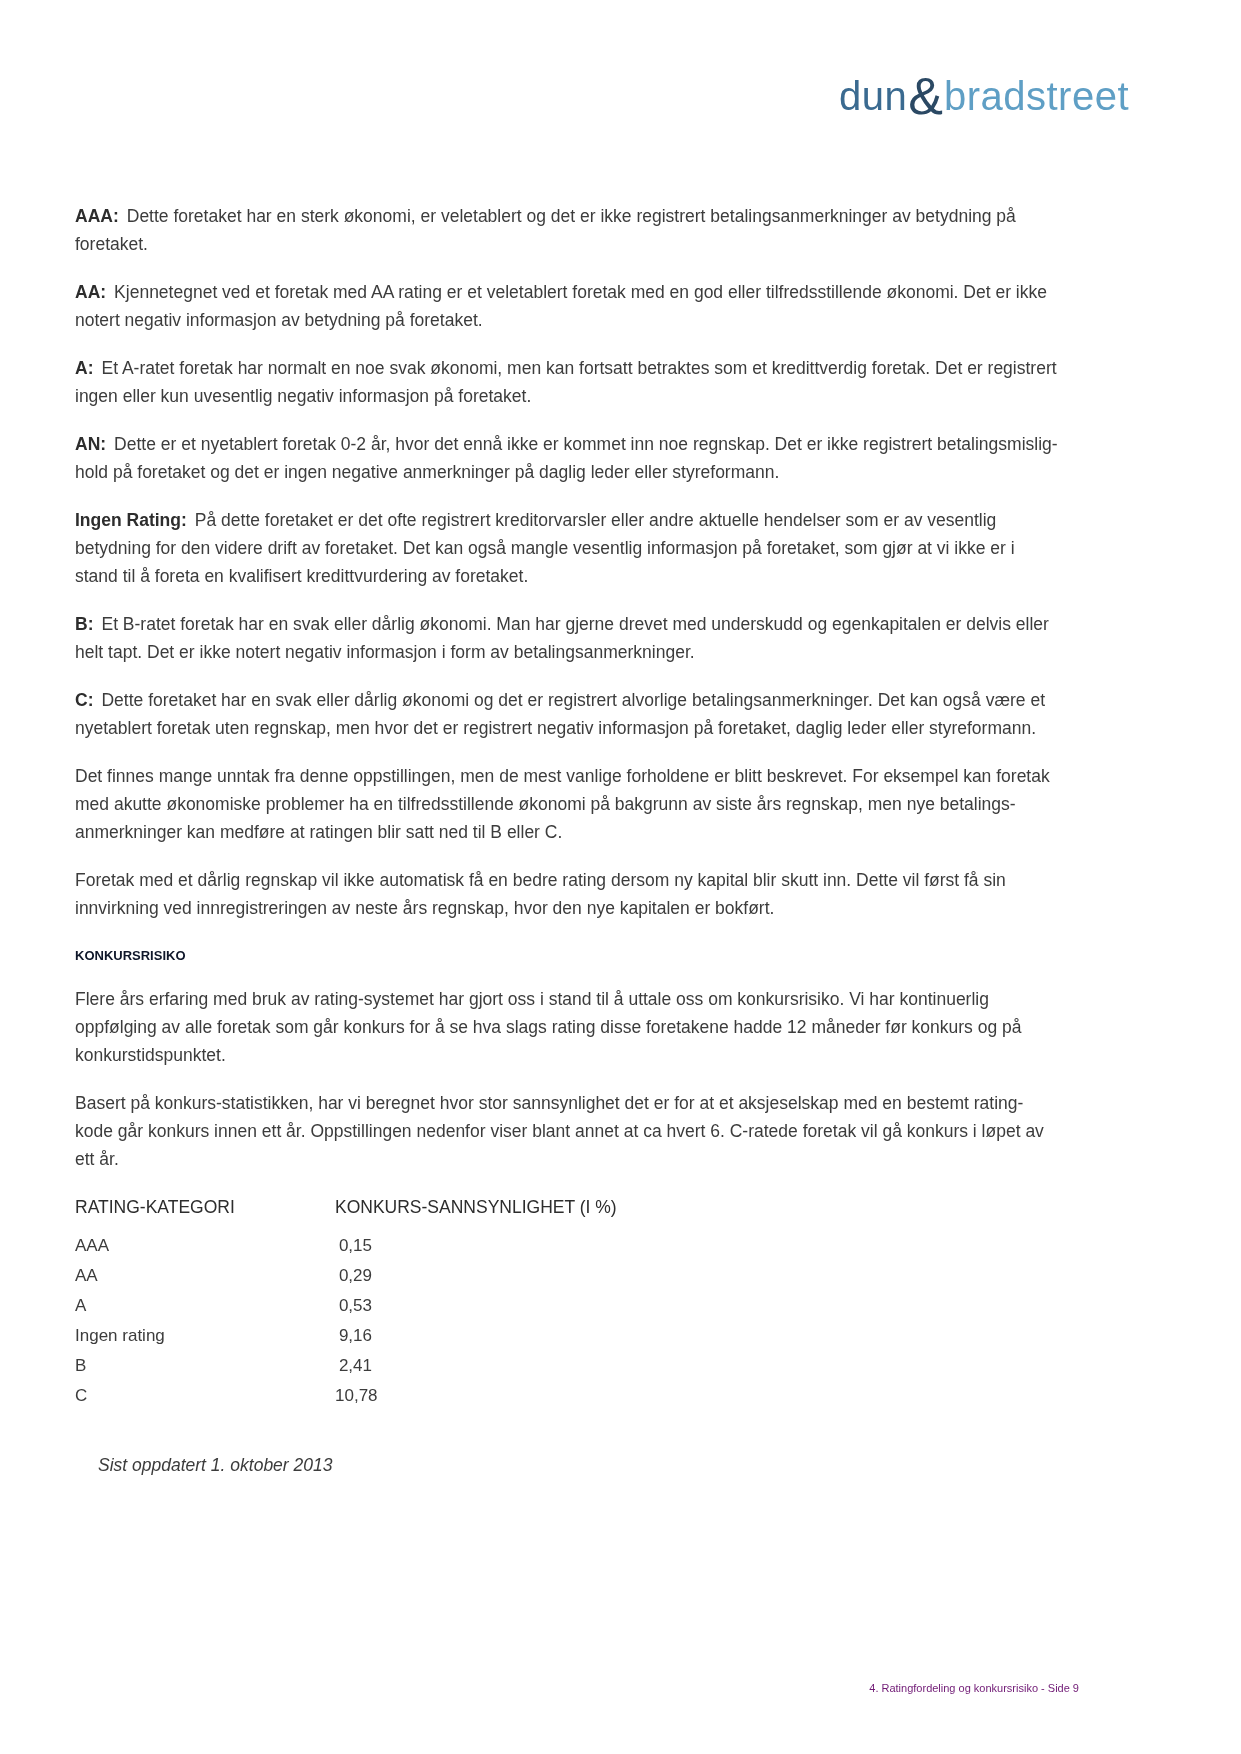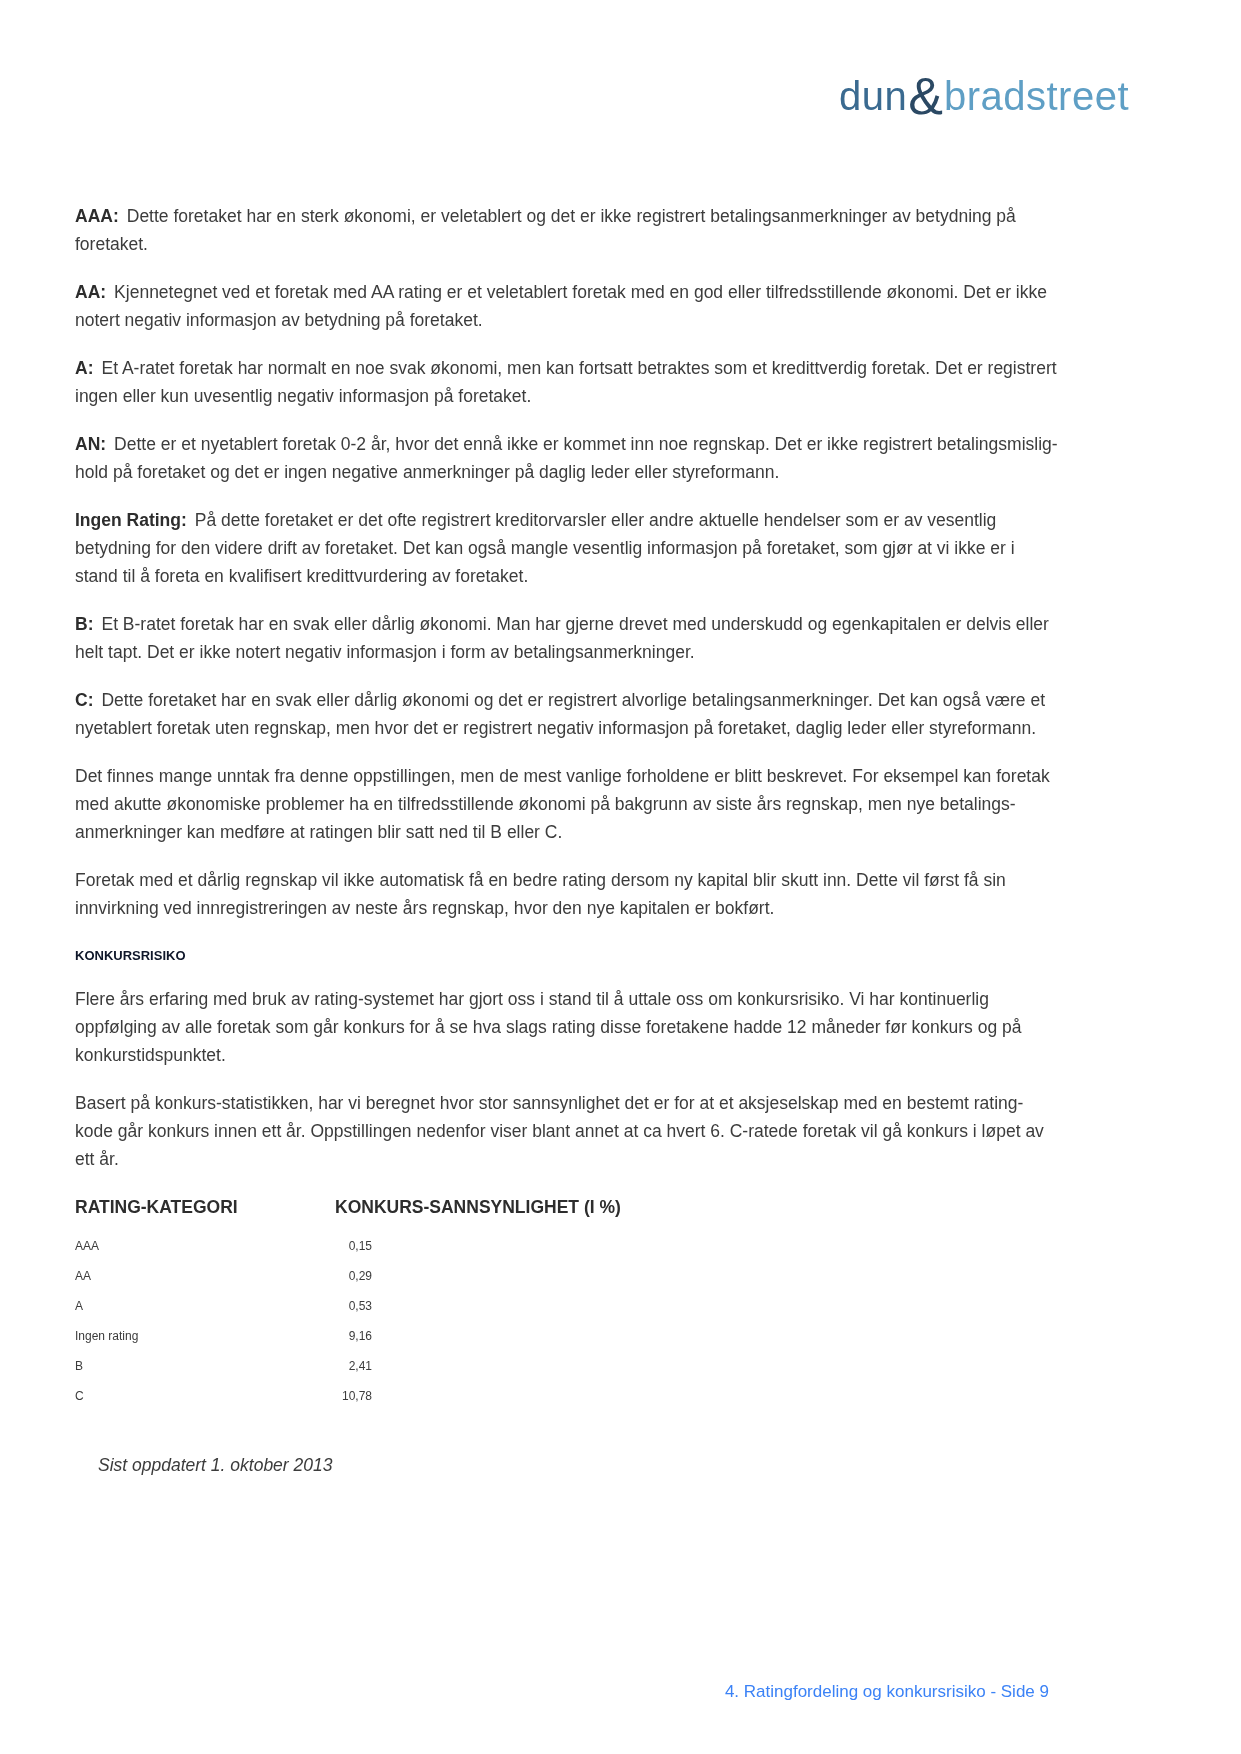--- a/index.html
+++ b/index.html
@@ -41,7 +41,7 @@
 
   
   .rating-table { margin-top: 8px; }
-  .thead { display: flex; font-weight: bold; color: #2d2d2d; font-size: 17.5px; line-height: 28px; margin-bottom: 10px; }
+  .thead { display: flex; font-weight: normal; color: #2d2d2d; font-size: 17.5px; line-height: 28px; margin-bottom: 10px; }
   .thead .c1 { width: 260px; }
   .trow { display: flex; font-size: 12px; line-height: 30px; }
   .trow .c1 { width: 260px; }

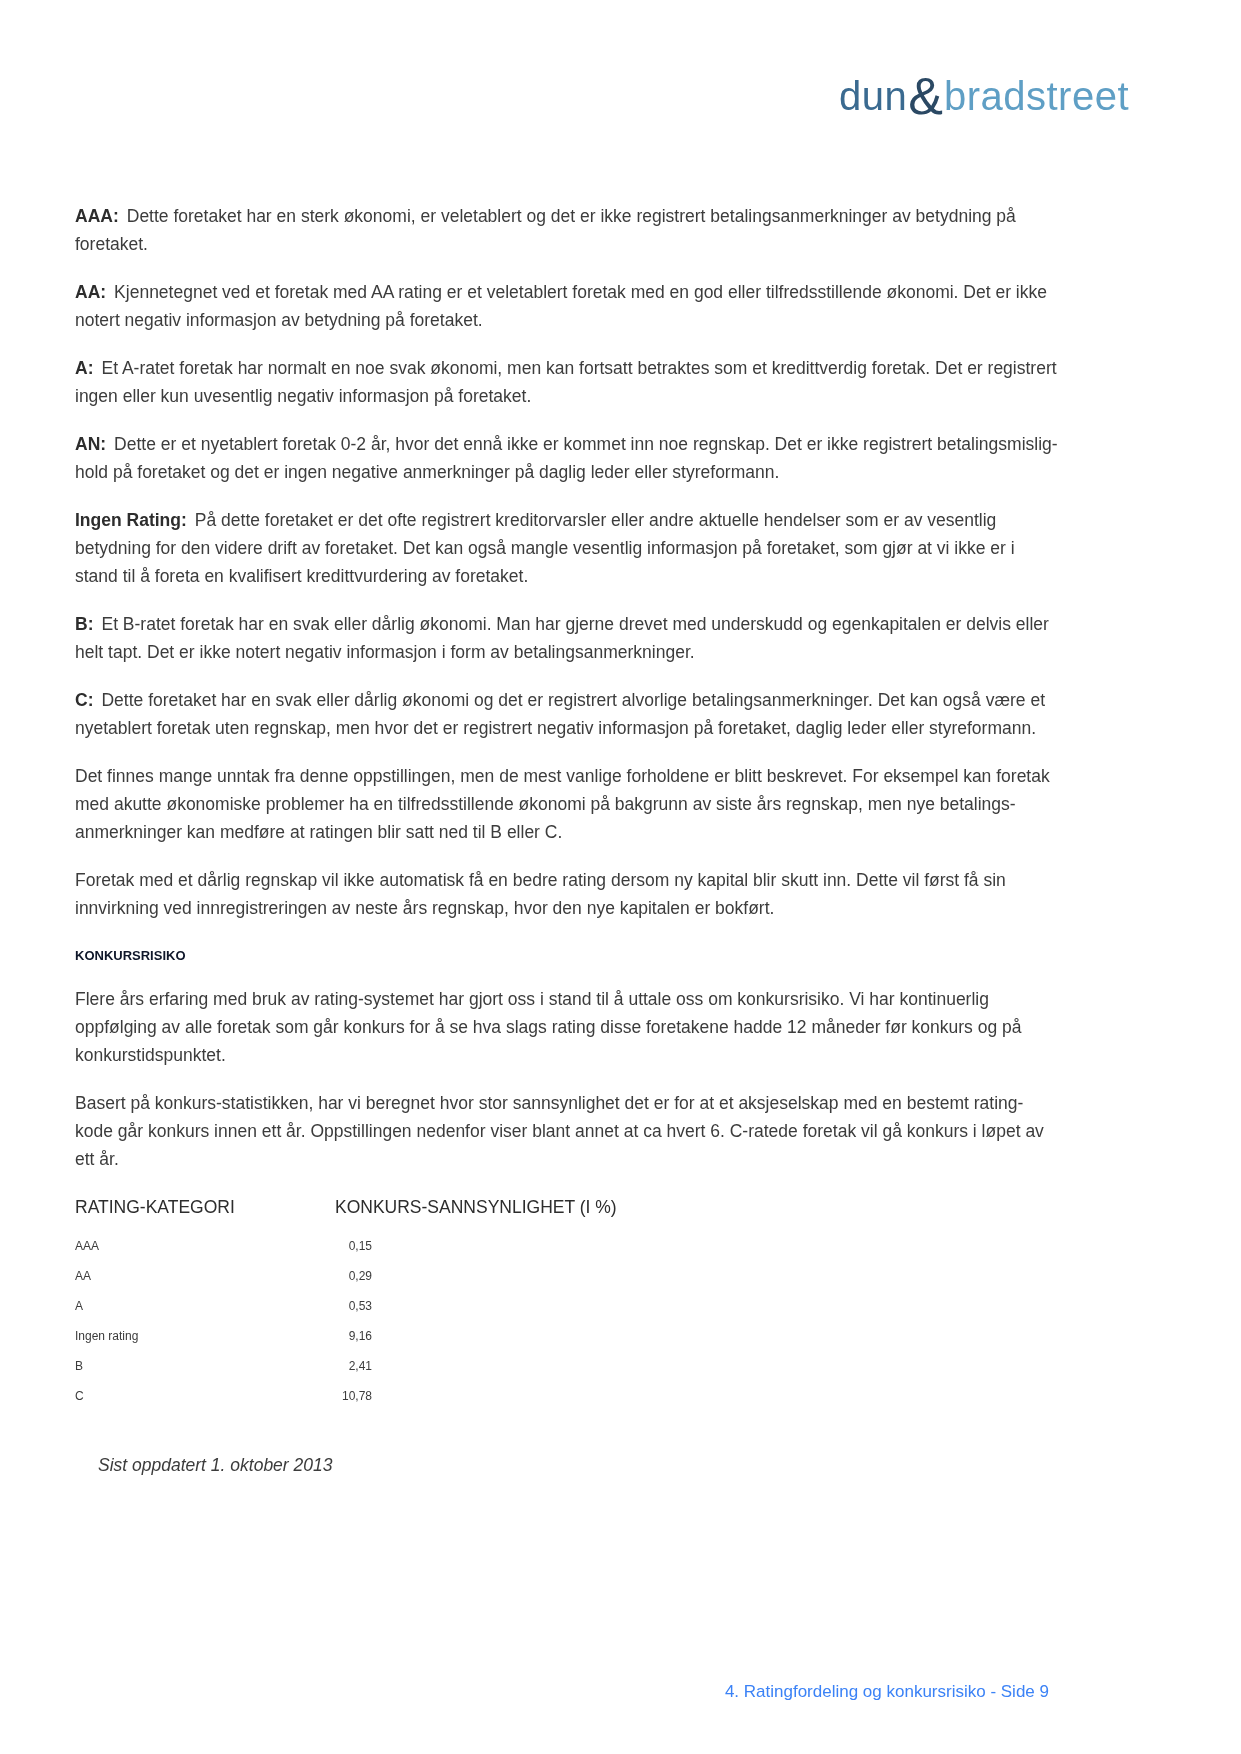--- a/index.html
+++ b/index.html
@@ -43,7 +43,7 @@
   .rating-table { margin-top: 8px; }
   .thead { display: flex; font-weight: normal; color: #2d2d2d; font-size: 17.5px; line-height: 28px; margin-bottom: 10px; }
   .thead .c1 { width: 260px; }
-  .trow { display: flex; font-size: 12px; line-height: 30px; }
+  .trow { display: flex; font-size: 17px; line-height: 30px; }
   .trow .c1 { width: 260px; }
   .trow .c2 { width: 37px; text-align: right; }
 

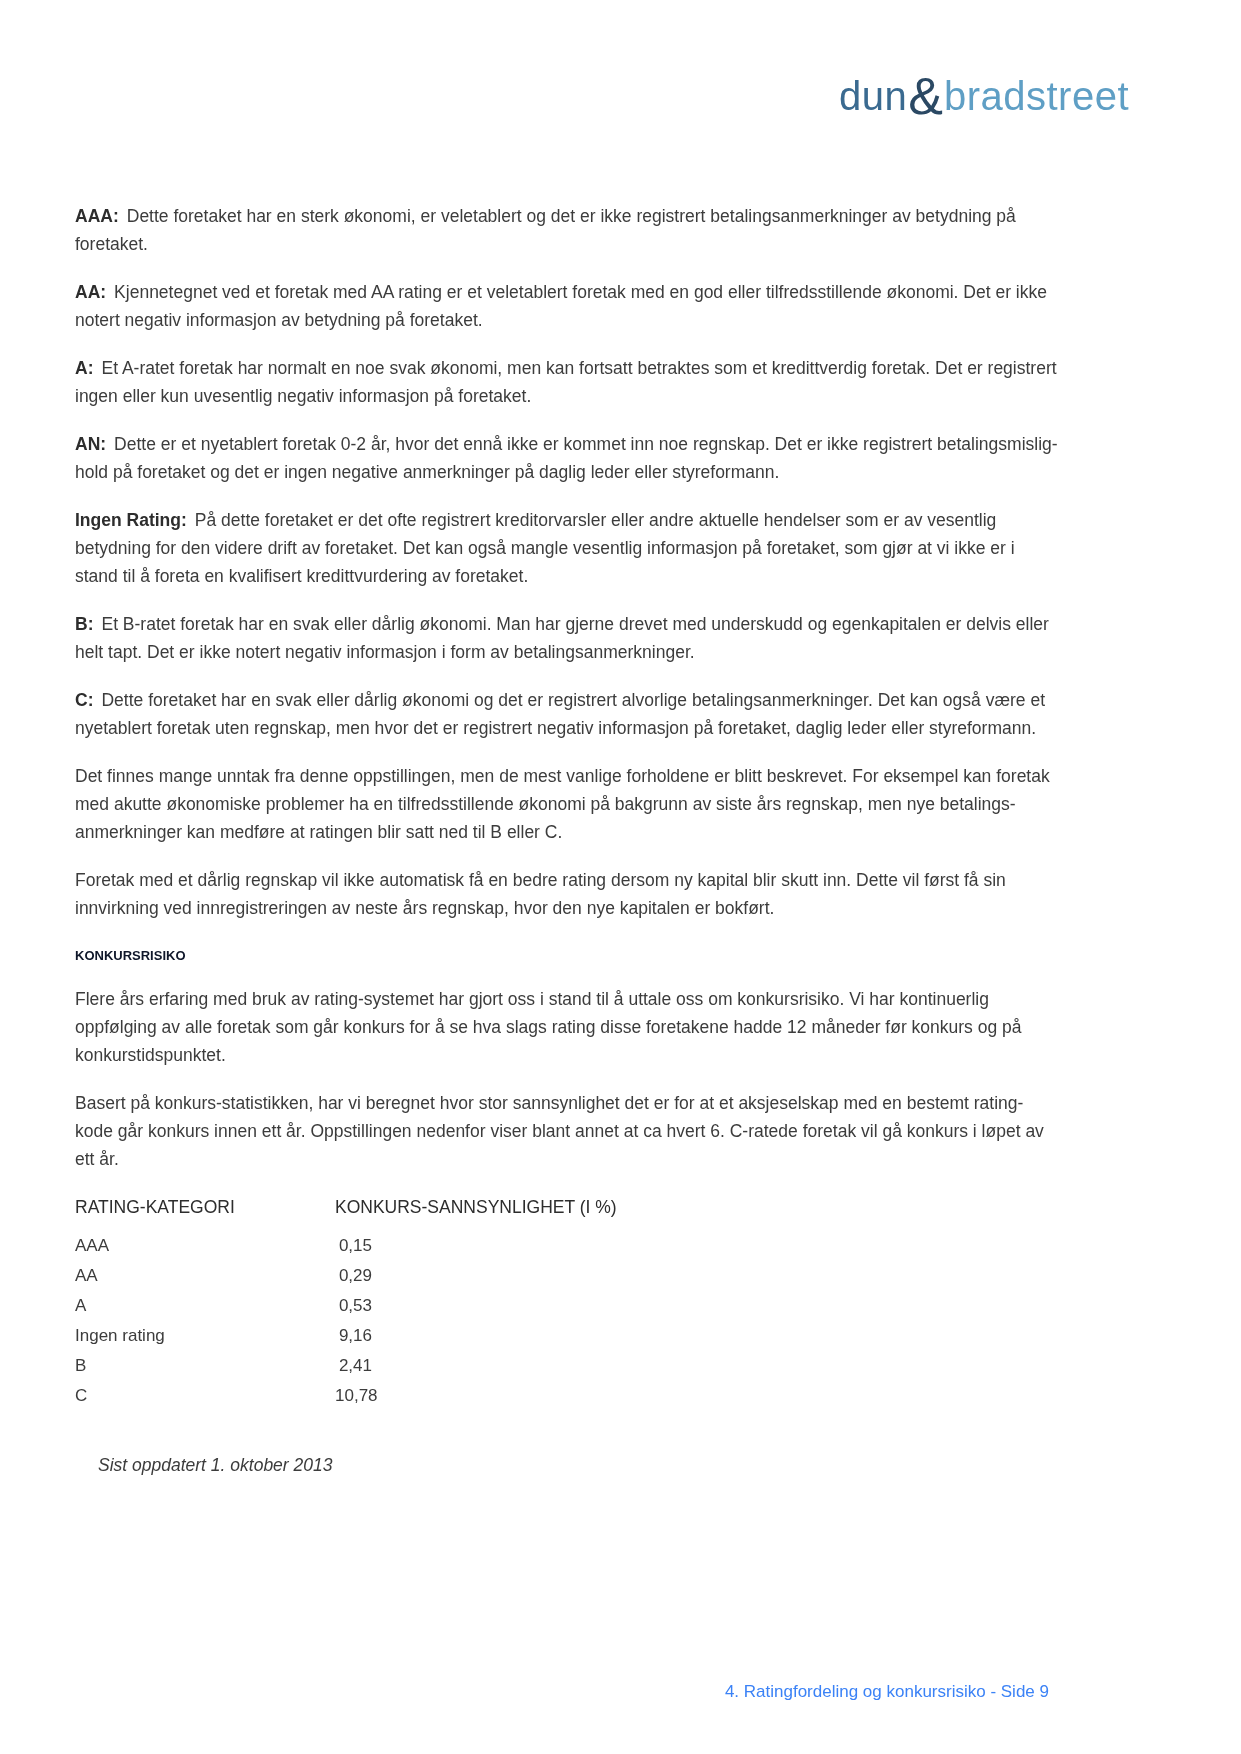--- a/index.html
+++ b/index.html
@@ -51,8 +51,8 @@
 
   .footer {
     position: absolute;
-    top: 1682px; right: 192px;
-    font-size: 17px; color: #3b82f6;
+    top: 1682px; right: 162px;
+    font-size: 11px; color: #701a75;
     white-space: nowrap;
   }
 </style>

